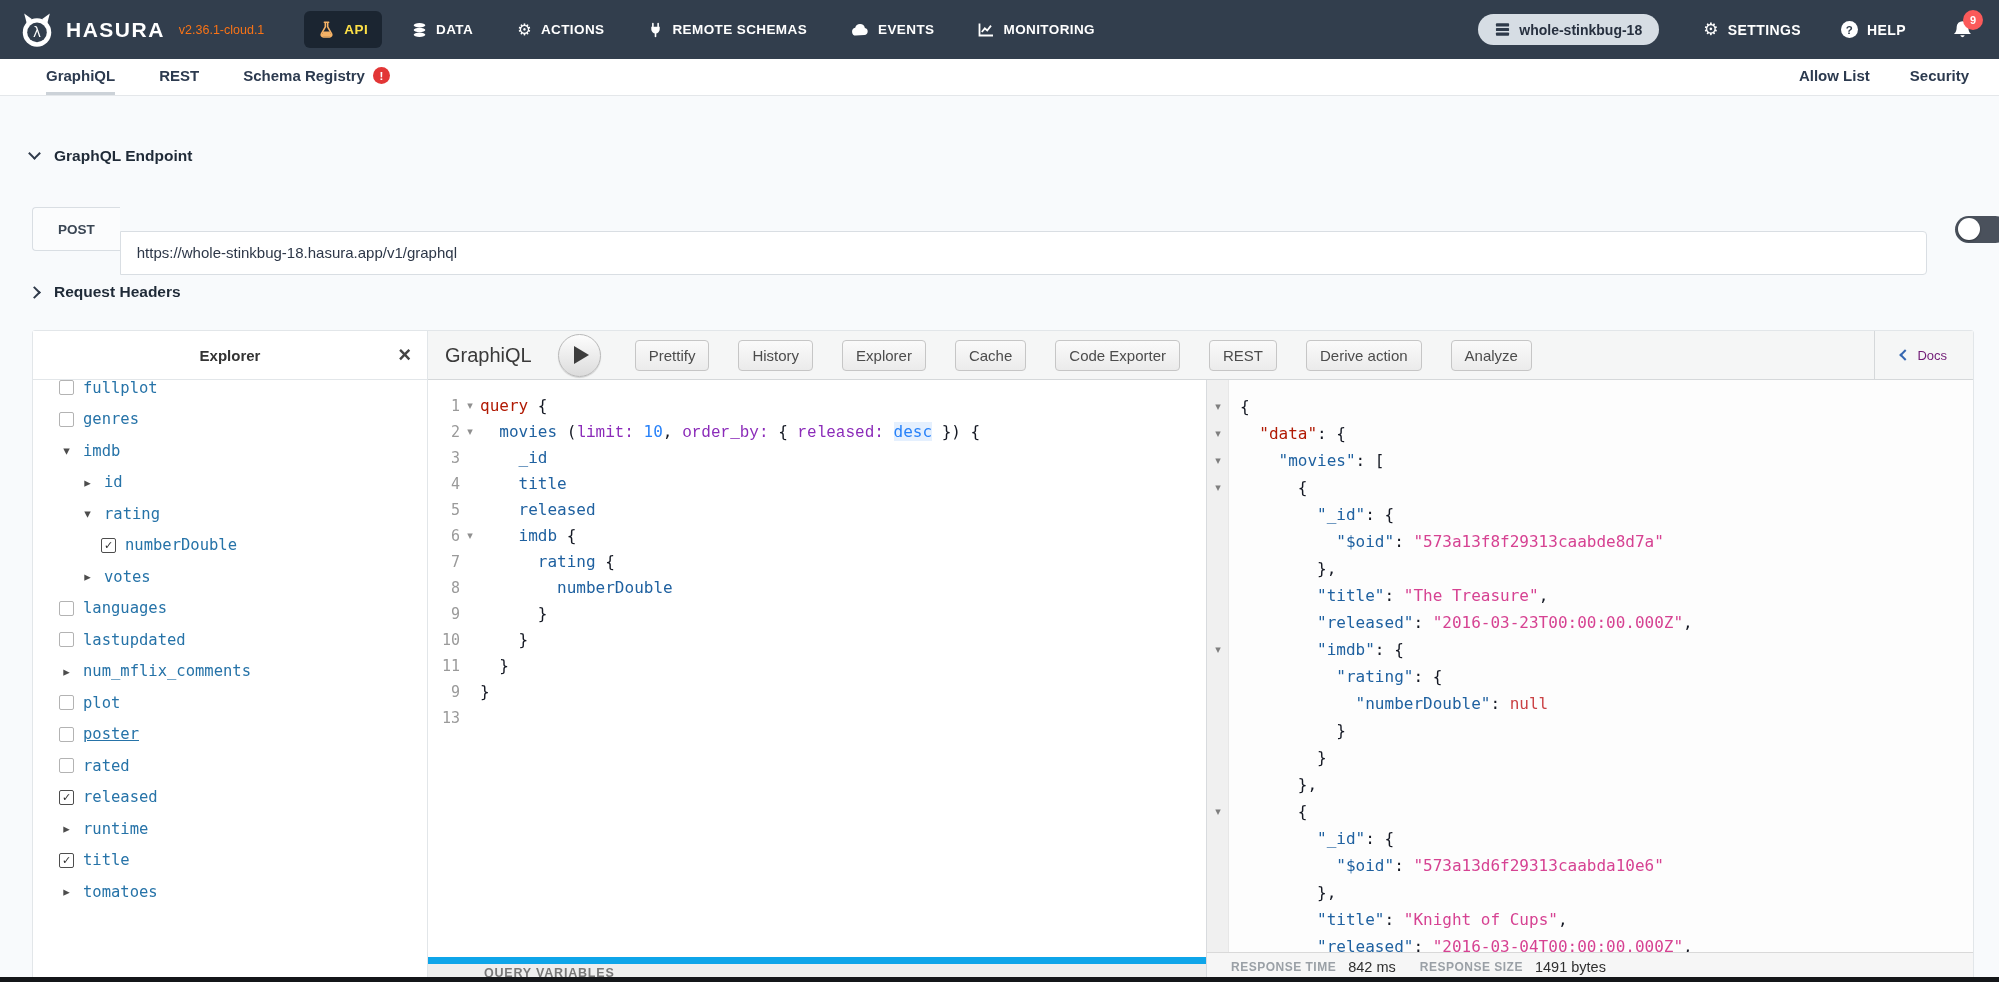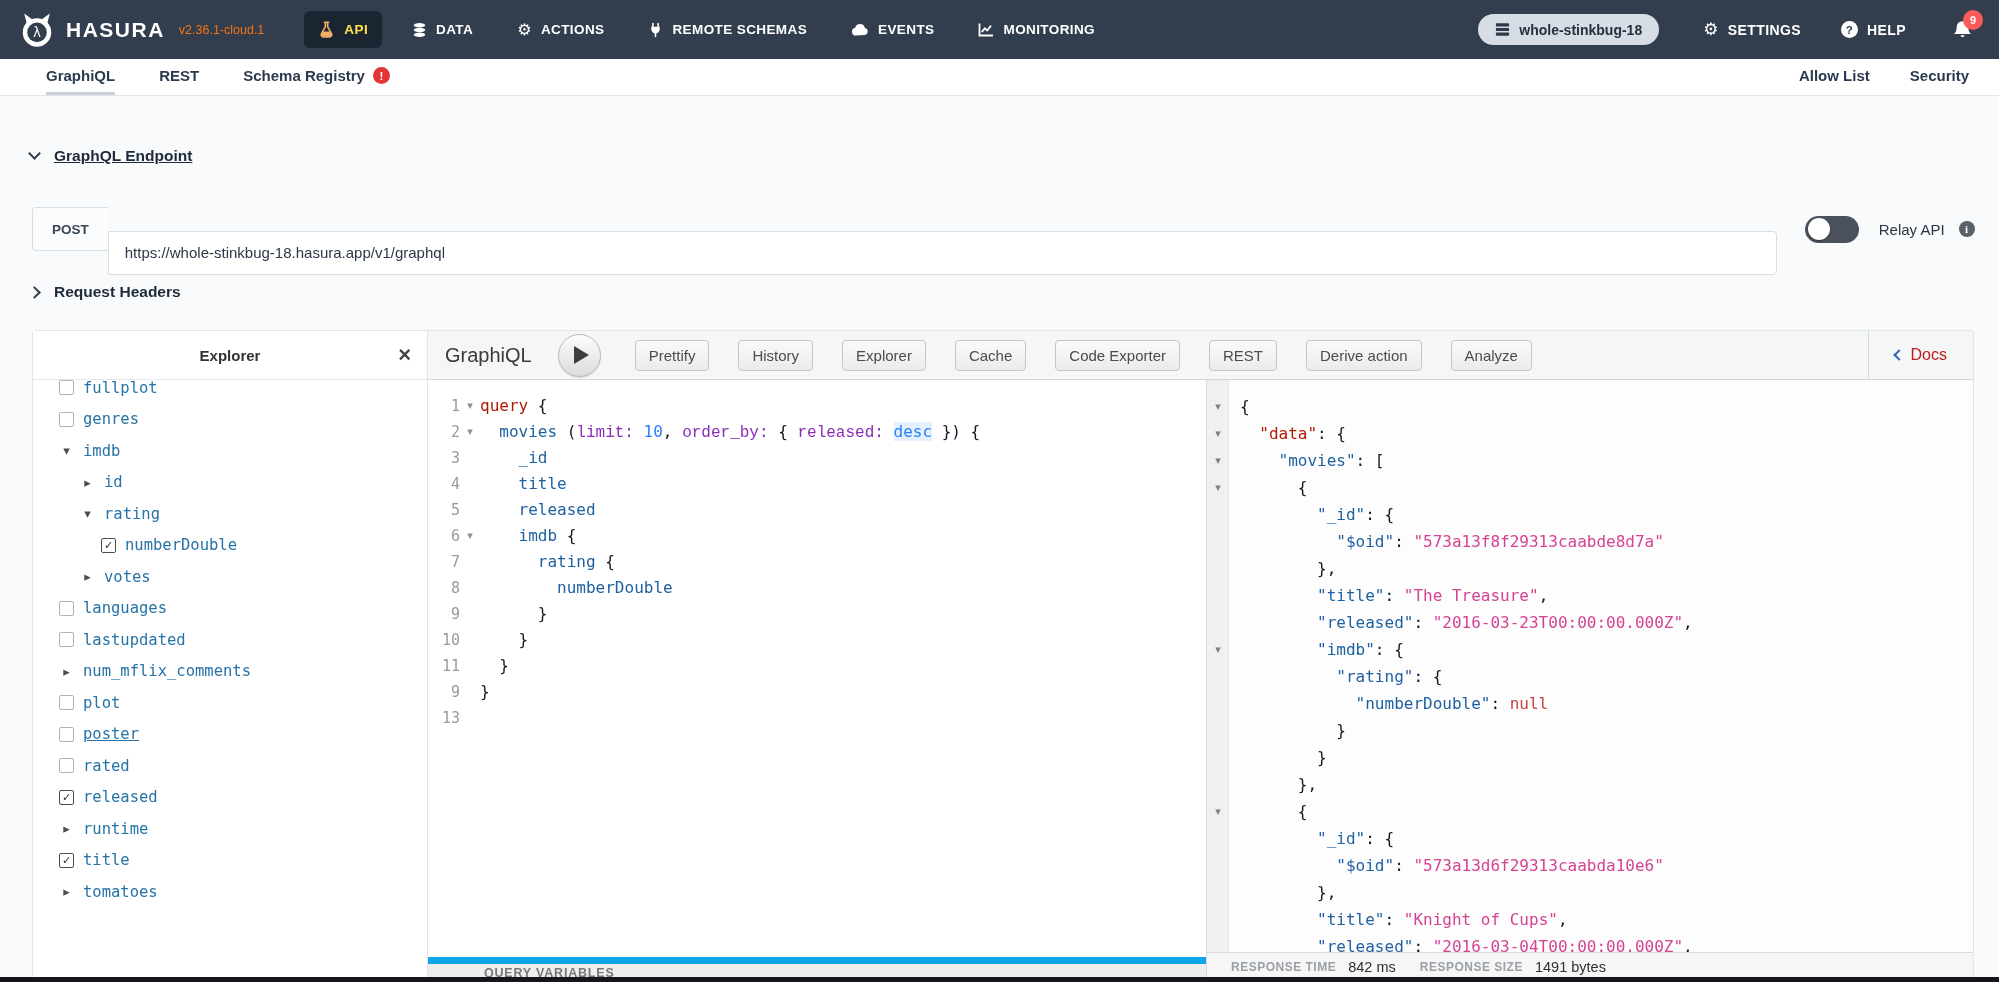--- a/index.html
+++ b/index.html
@@ -60,7 +60,7 @@
   .chev { width:9px; height:9px; border-right:2.4px solid #2f3a4a; border-bottom:2.4px solid #2f3a4a; flex:none; }
   .chev.down { transform:rotate(45deg); margin-top:-5px; }
   .chev.right { transform:rotate(-45deg); }
-  #endpoint-head { left:30px; top:147px;text-decoration:underline; }
+  #endpoint-head { left:30px; top:147px; }
   #reqheaders-head { left:30px; top:283px; }
   .post-row { position:absolute; left:32px; top:207px; right:20px; height:44px; display:flex; align-items:center; }
   .method-box { height:44px; display:flex; align-items:center; padding:0 19px;

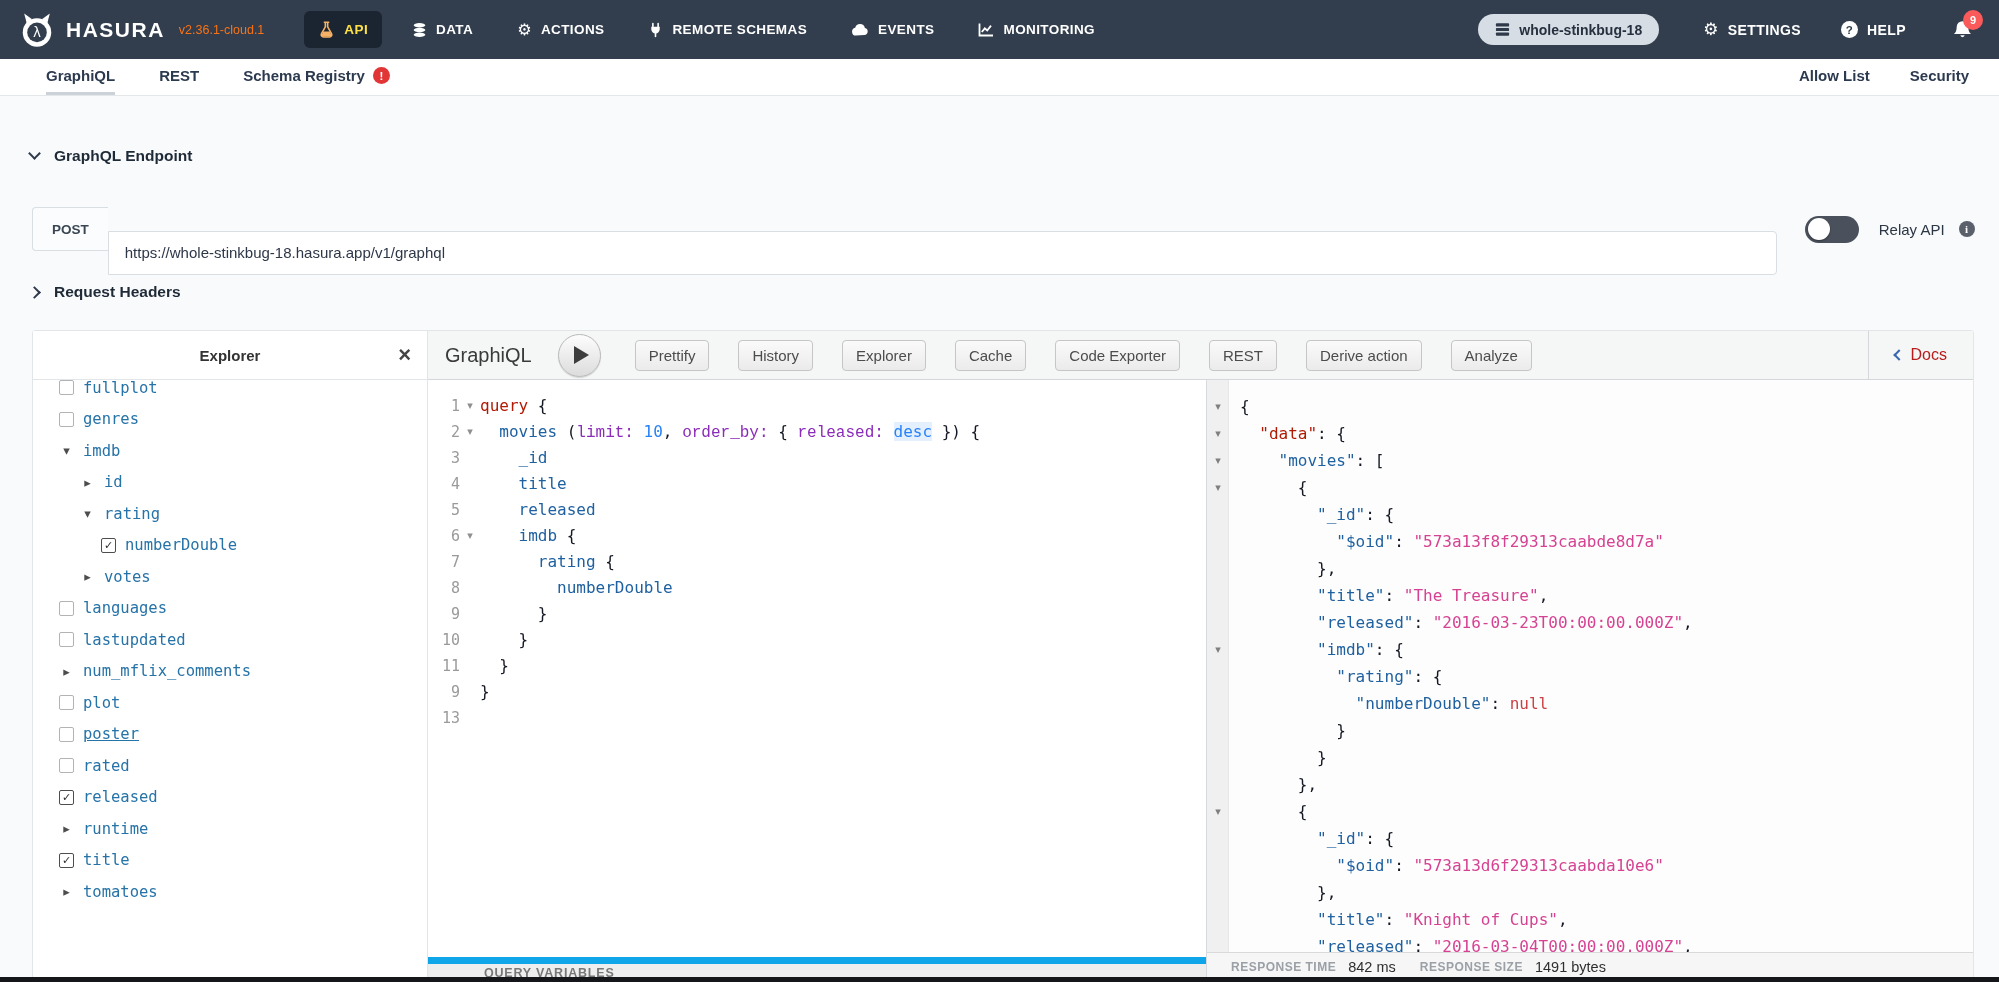--- a/index.html
+++ b/index.html
@@ -63,7 +63,7 @@
   #endpoint-head { left:30px; top:147px; }
   #reqheaders-head { left:30px; top:283px; }
   .post-row { position:absolute; left:32px; top:207px; right:20px; height:44px; display:flex; align-items:center; }
-  .method-box { height:44px; display:flex; align-items:center; padding:0 19px;
+  .method-box { height:44px; display:flex; align-items:center; padding:0 25px;
     border:1px solid #d9dee3; border-right:none; border-radius:4px 0 0 4px; background:#fbfcfd;
     font-size:13.5px; font-weight:700; color:#3a4654; }
   .url-field { height:44px; width:1669px; flex:none; display:flex; align-items:center; padding:0 16px;

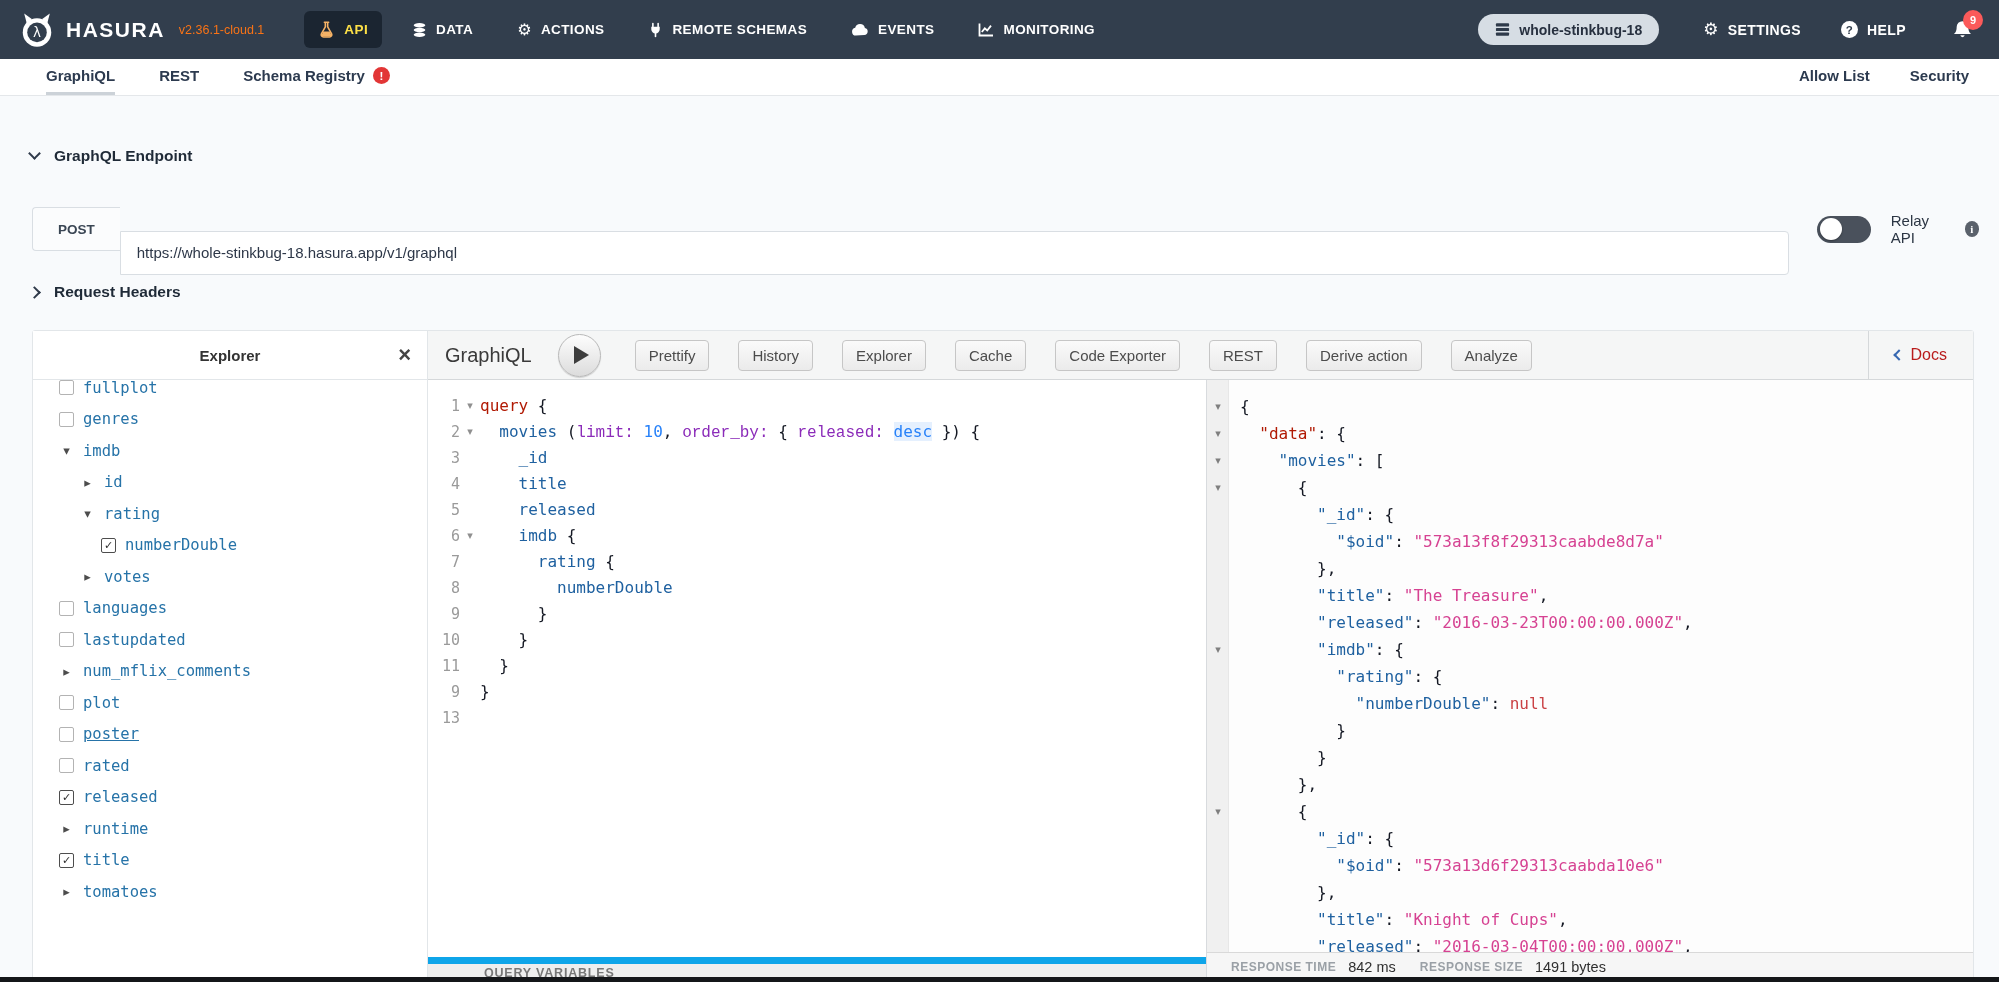--- a/index.html
+++ b/index.html
@@ -66,7 +66,7 @@
   .method-box { height:44px; display:flex; align-items:center; padding:0 25px;
     border:1px solid #d9dee3; border-right:none; border-radius:4px 0 0 4px; background:#fbfcfd;
     font-size:13.5px; font-weight:700; color:#3a4654; }
-  .url-field { height:44px; width:1669px; flex:none; display:flex; align-items:center; padding:0 16px;
+  .url-field { height:44px; width:1807px; flex:none; display:flex; align-items:center; padding:0 16px;
     border:1px solid #d9dee3; border-radius:0 4px 4px 0; background:#fff; font-size:15px; color:#2d3748;margin-top:47px; }
   .toggle { width:54px; height:27px; border-radius:14px; background:#4a515c; position:relative;
     margin-left:28px; flex:none; cursor:pointer; }

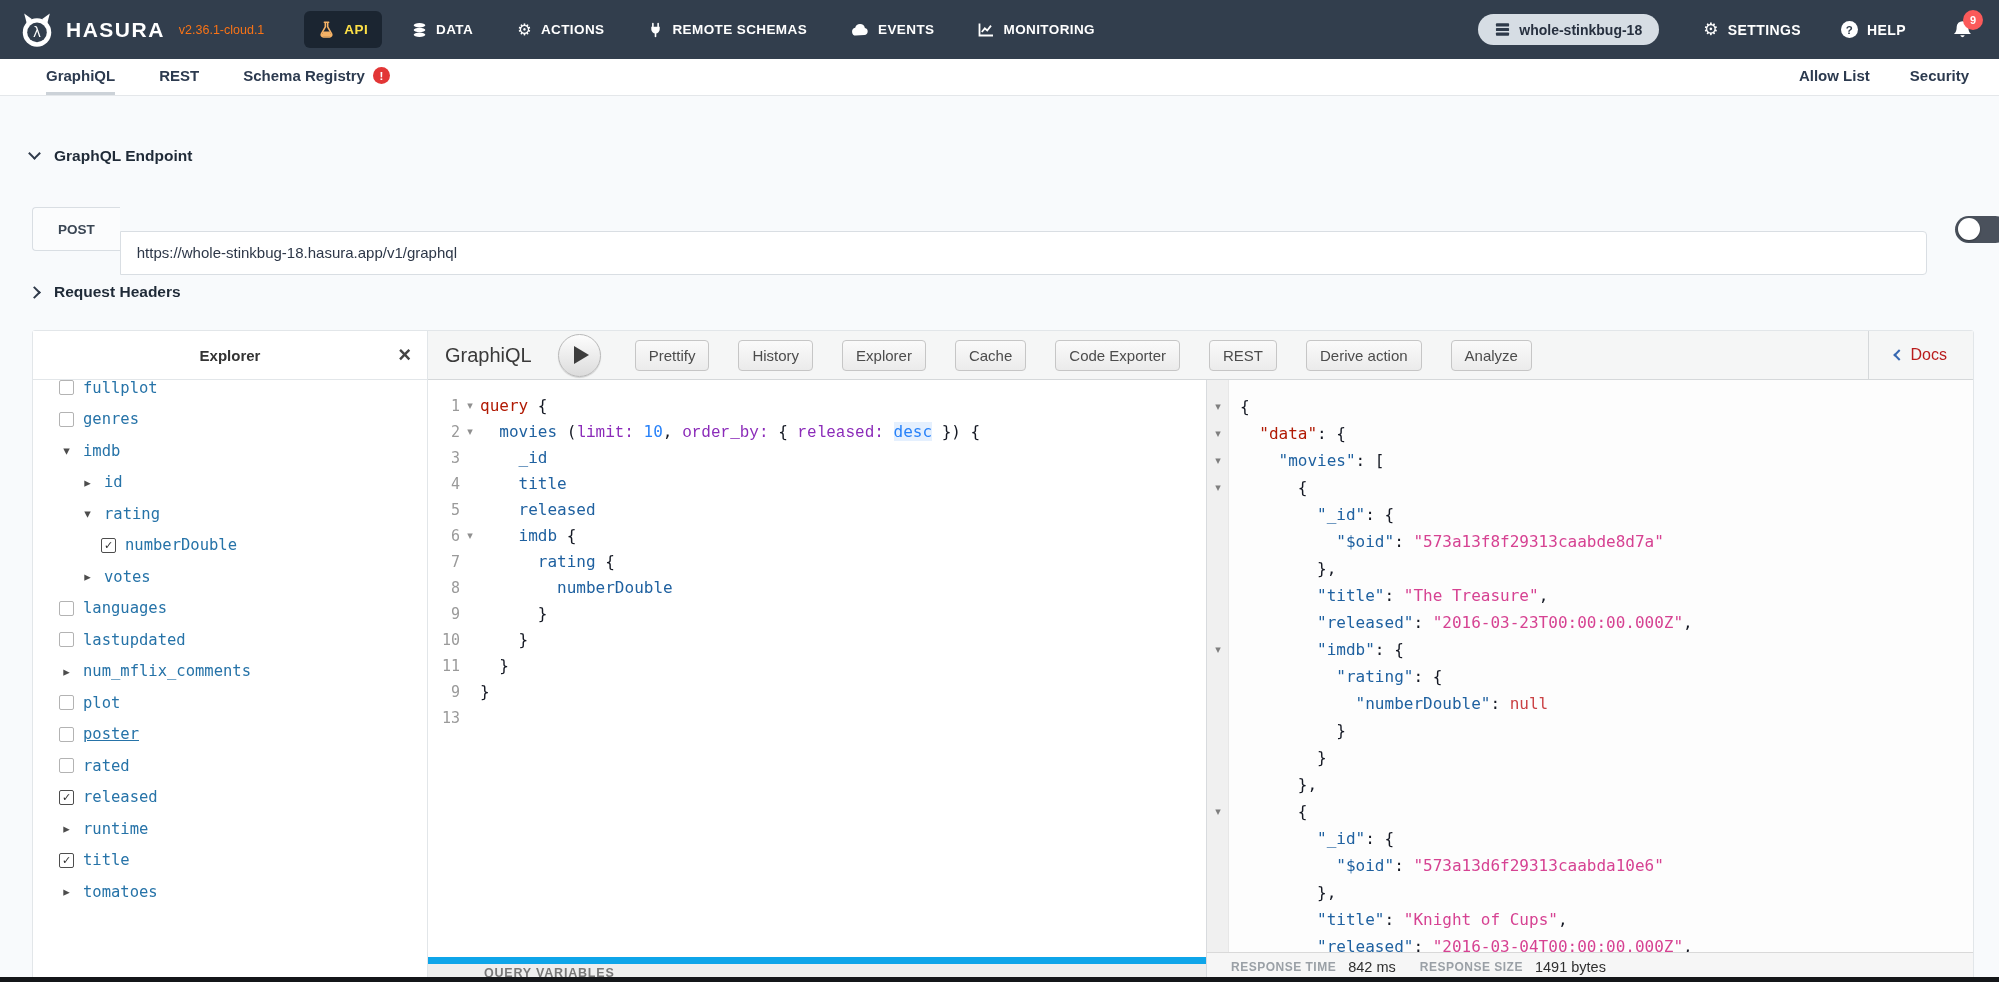--- a/index.html
+++ b/index.html
@@ -119,7 +119,7 @@
     background:linear-gradient(#fafafa,#ebebeb); font-size:15px; color:#4c4c4c; cursor:pointer;
     font-family:"Liberation Sans","DejaVu Sans",sans-serif; display:flex; align-items:center; }
   .docs-btn { margin-left:auto; height:100%; border-left:1px solid #d5d8da; display:flex;
-    align-items:center; gap:8px; padding:0 26px; color:#b91c1c; font-size:16px; cursor:pointer; }
+    align-items:center; gap:8px; padding:0 26px; color:#701a75; font-size:13px; cursor:pointer; }
   .docs-chev { width:8px; height:8px; border-left:2.6px solid #3667b1; border-bottom:2.6px solid #3667b1;
     transform:rotate(45deg); }
   

